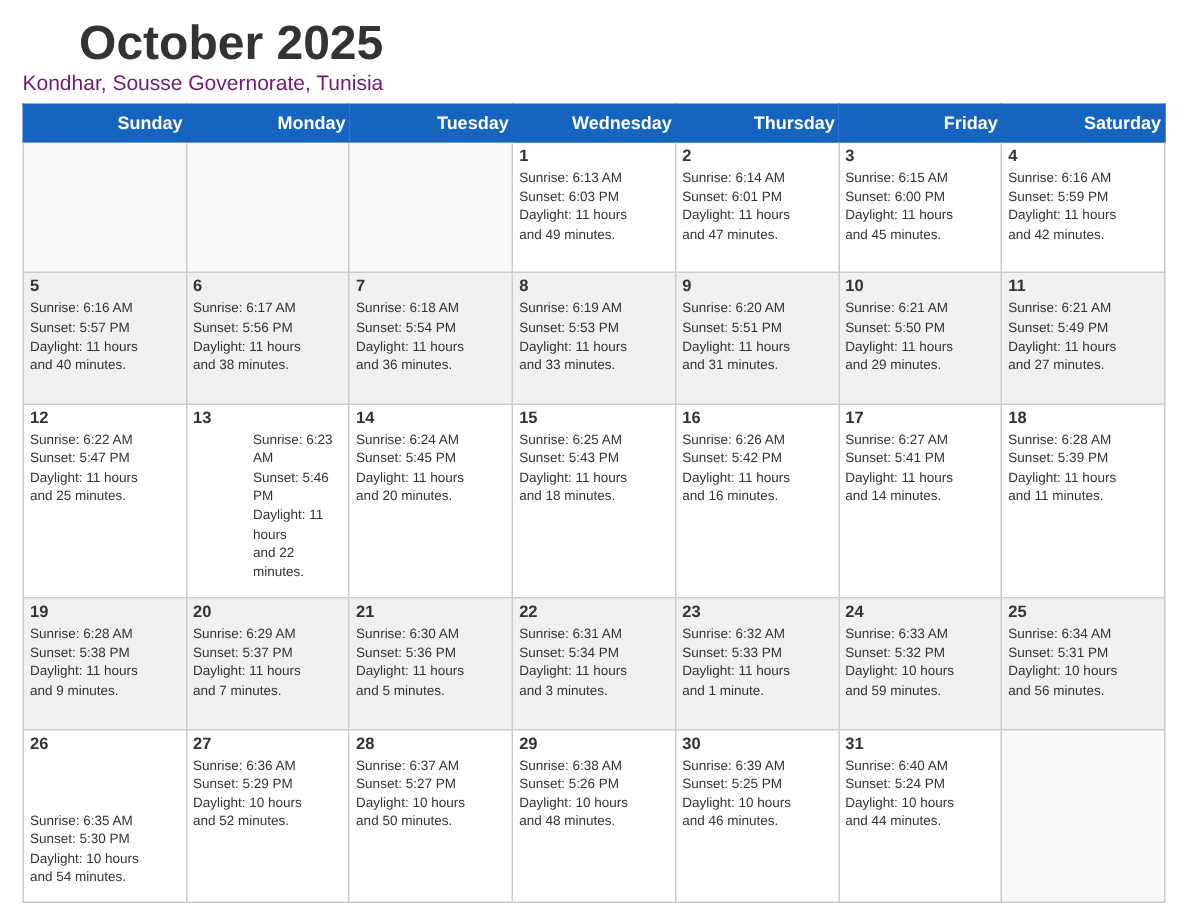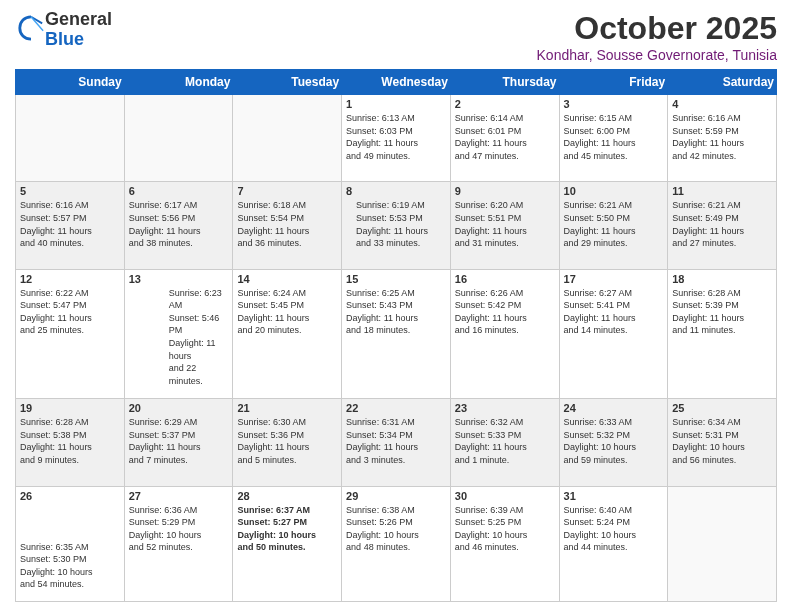--- a/index.html
+++ b/index.html
@@ -102,19 +102,6 @@
 
 <div class="page">
   <div class="header">
-    <div class="logo">
-      <div>
-        <svg class="logo-icon" viewBox="0 0 30 30">
-          <path d="M15 3 C8 3 3 8 3 15 C3 22 8 27 15 27" fill="none" stroke="#1565c0" stroke-width="3"></path>
-          <path d="M15 3 L27 10" fill="none" stroke="#1565c0" stroke-width="2"></path>
-          <path d="M15 3 L28 18" fill="none" stroke="#42a5f5" stroke-width="1.5"></path>
-        </svg>
-      </div>
-      <div class="logo-text">
-        <span class="logo-general">General</span><br>
-        <span class="logo-blue">Blue</span>
-      </div>
-    </div>
     <div class="title-block">
       <div class="month-title">October 2025</div>
       <div class="location">Kondhar, Sousse Governorate, Tunisia</div>

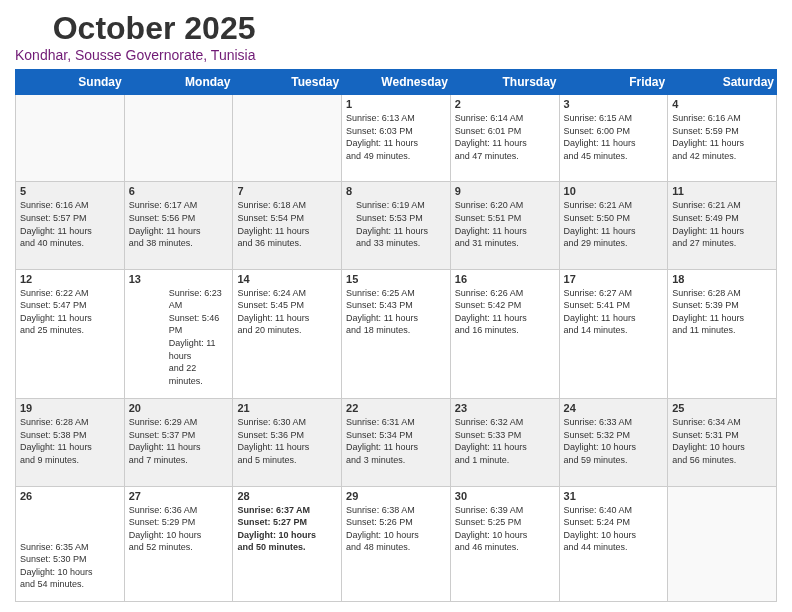--- a/index.html
+++ b/index.html
@@ -179,7 +179,7 @@
           </td>
           <td>
             <span class="day-num">8</span>
-            <div class="day-info" style="white-space: pre-line; margin-left: 10px;">Sunrise: 6:19 AM
+            <div class="day-info" style="white-space: pre-line;">Sunrise: 6:19 AM
 Sunset: 5:53 PM
 Daylight: 11 hours
 and 33 minutes.</div>

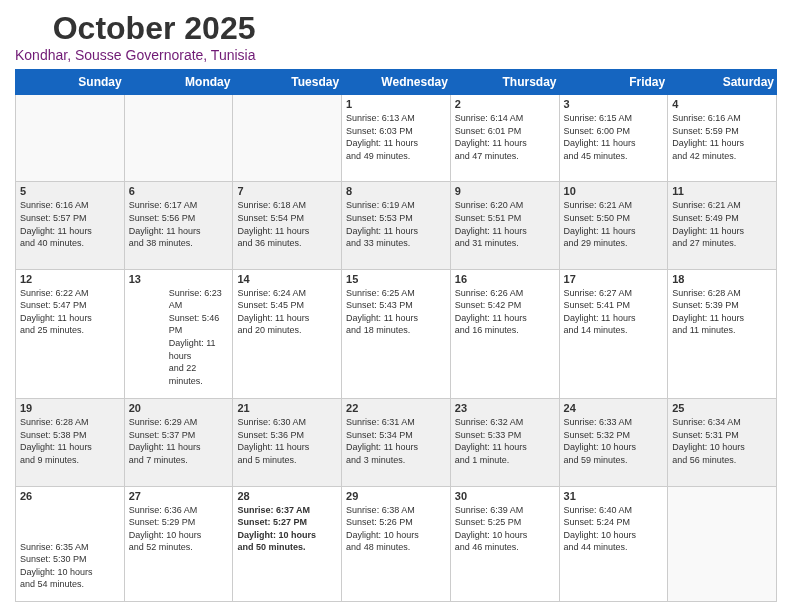--- a/index.html
+++ b/index.html
@@ -325,7 +325,7 @@
           </td>
           <td>
             <span class="day-num">28</span>
-            <div class="day-info" style="white-space: pre-line; font-weight: bold;">Sunrise: 6:37 AM
+            <div class="day-info" style="white-space: pre-line;">Sunrise: 6:37 AM
 Sunset: 5:27 PM
 Daylight: 10 hours
 and 50 minutes.</div>

